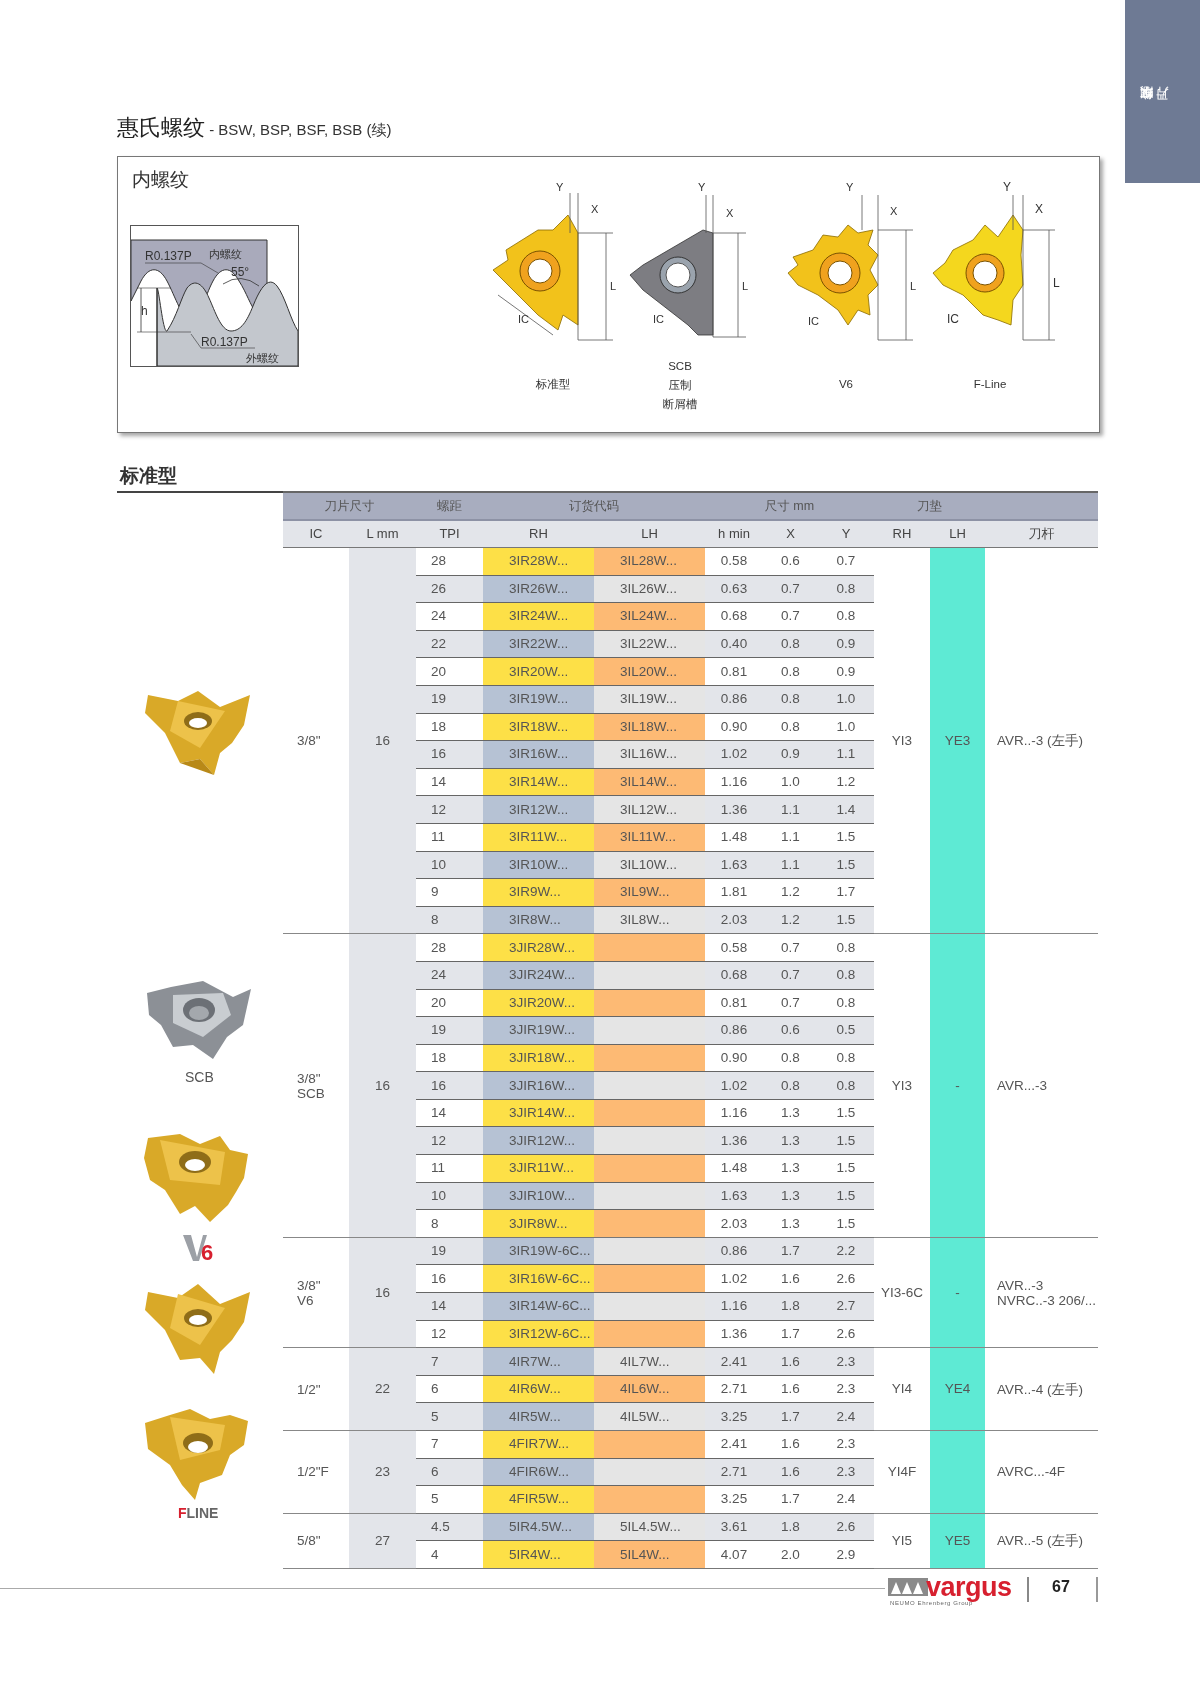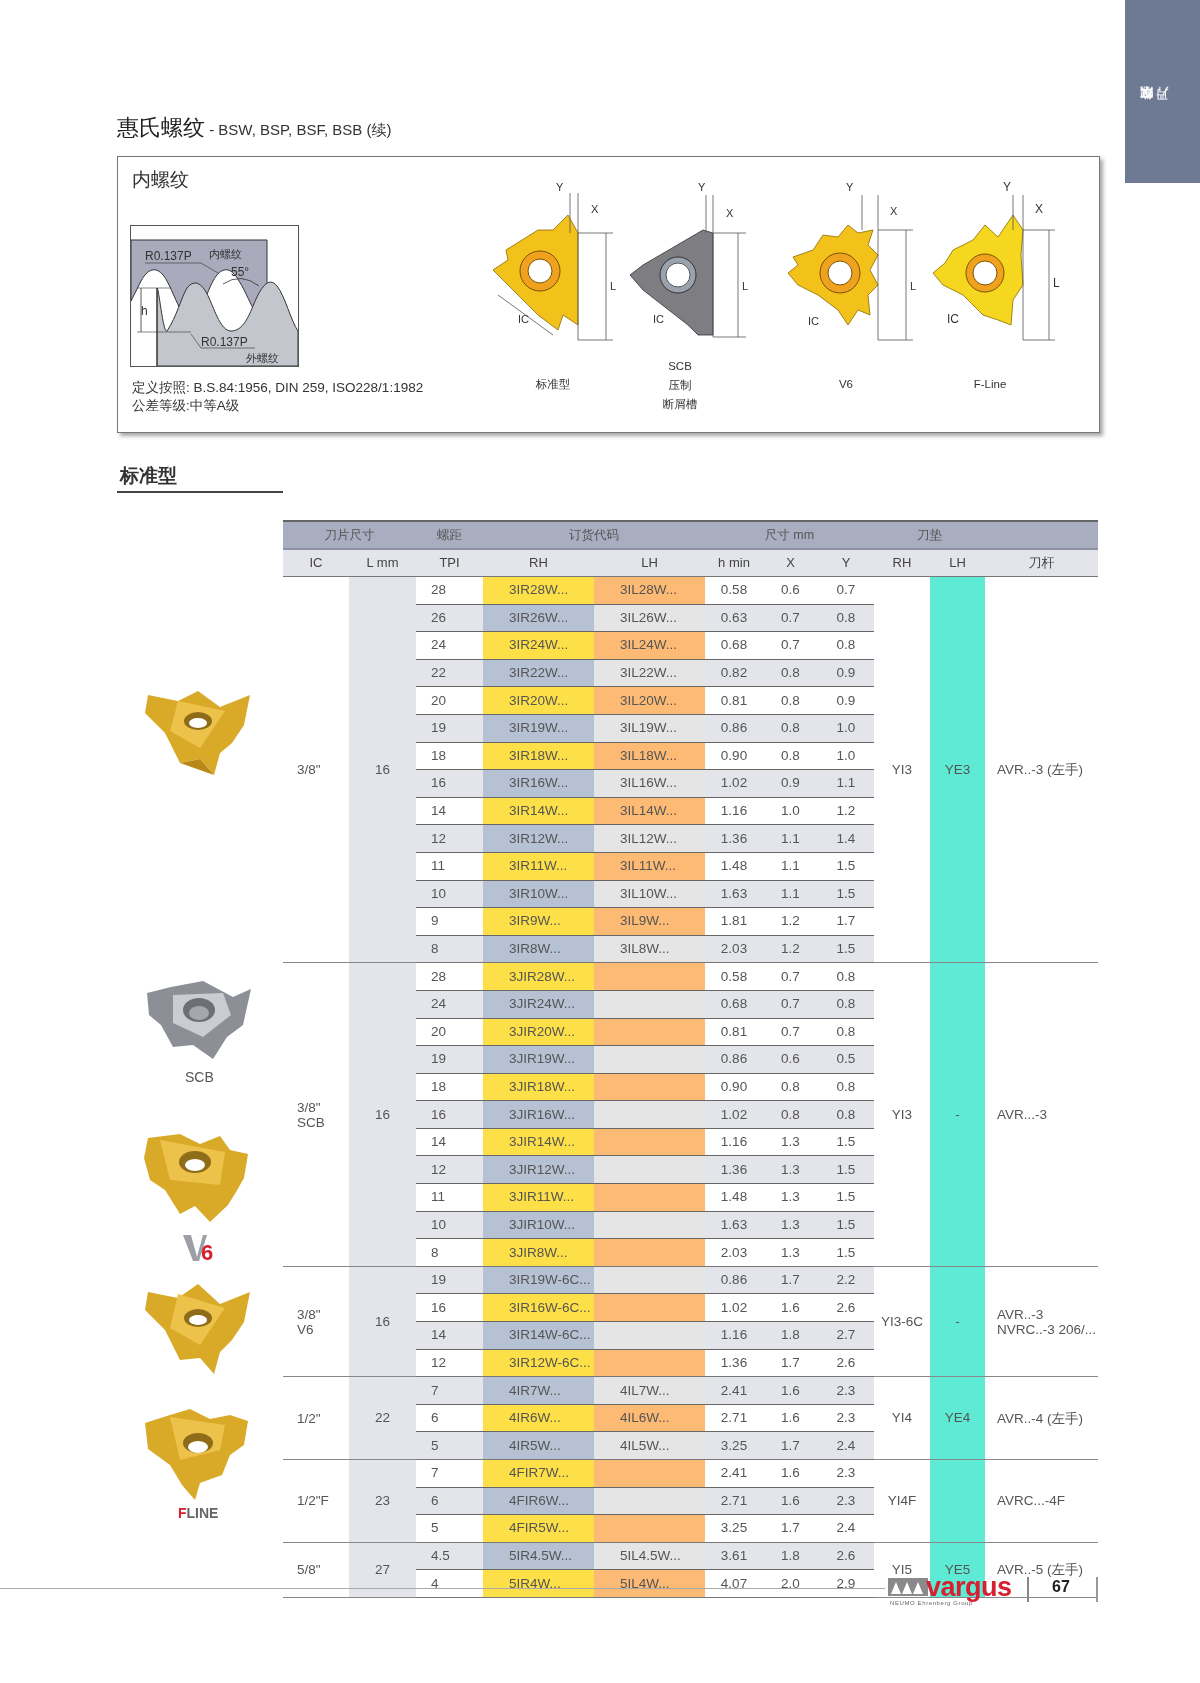--- a/index.html
+++ b/index.html
@@ -80,10 +80,6 @@
     </svg>
   </div>
 
-  <div class="def-text">
-    <div>定义按照: B.S.84:1956, DIN 259, ISO228/1:1982</div>
-    <div>公差等级:中等A级</div>
-  </div>
 
   <div class="insert-fig" style="left:360px;">
     <svg width="150" height="170" viewBox="0 0 150 170">

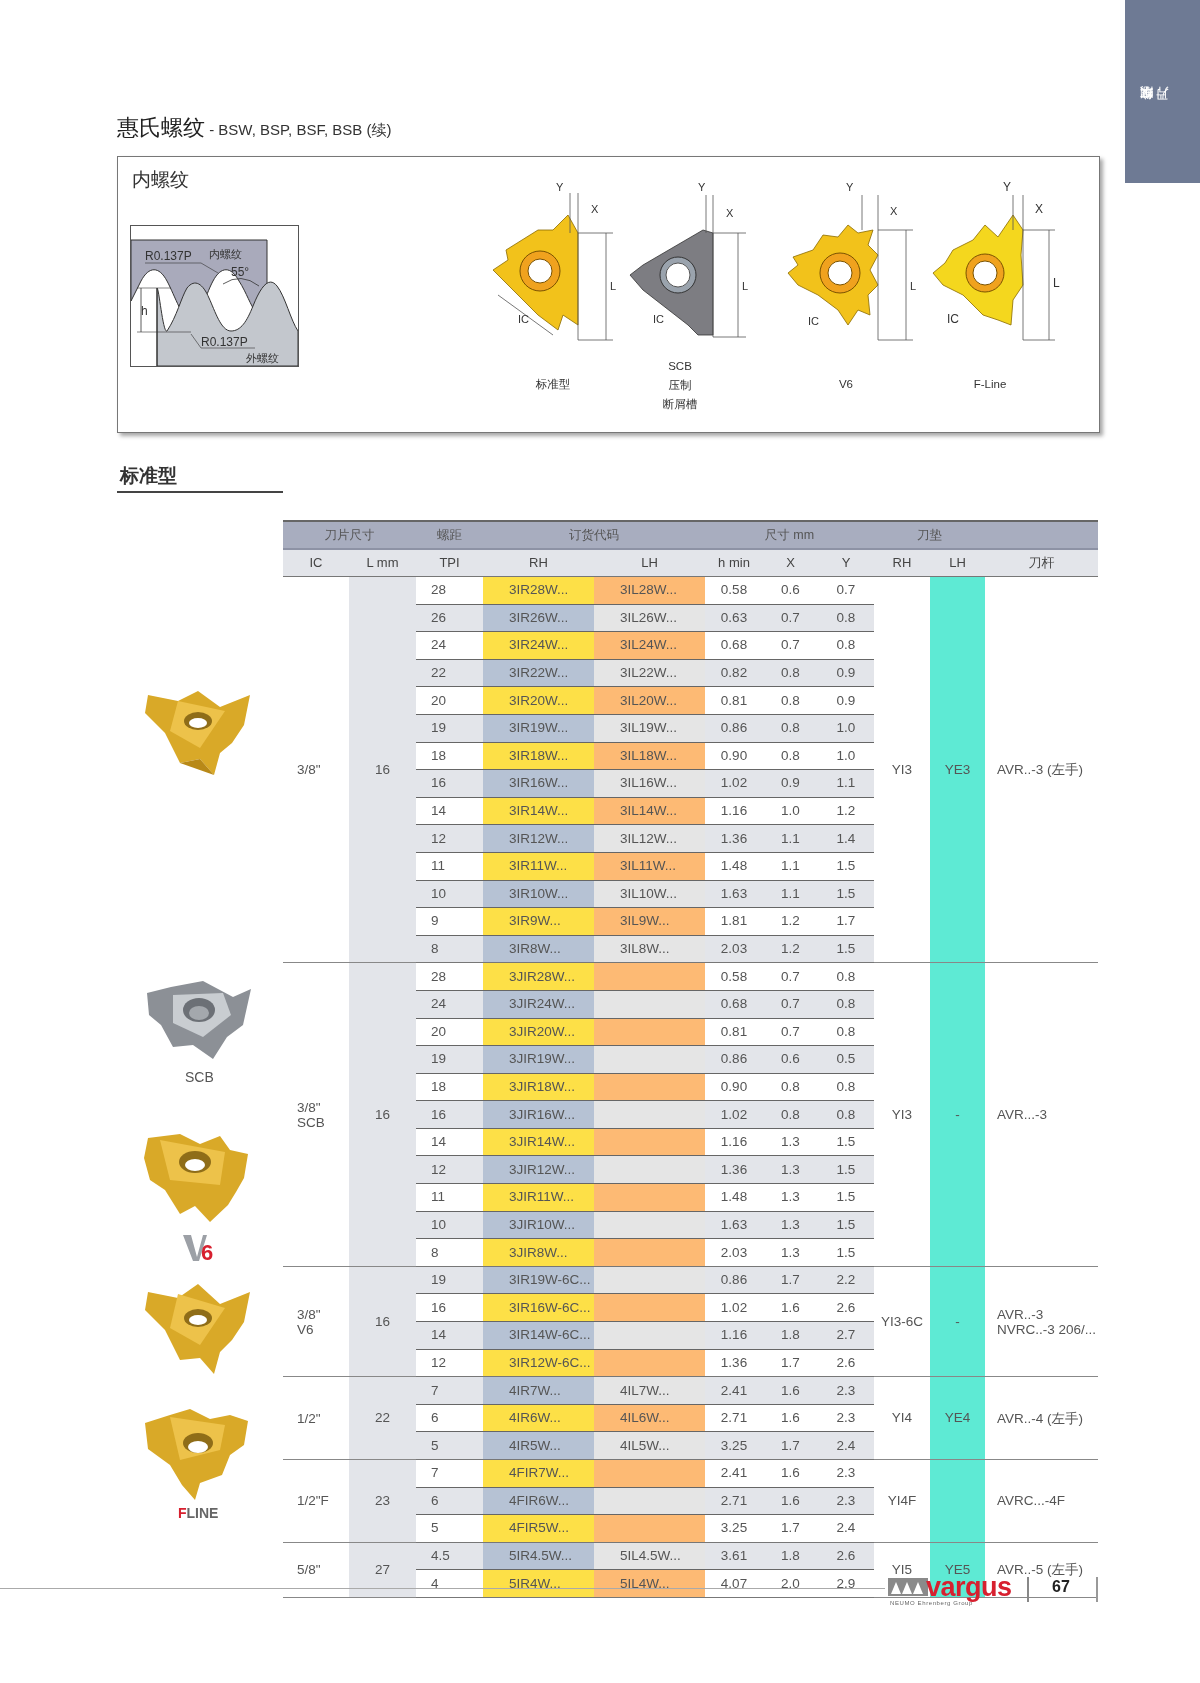--- a/index.html
+++ b/index.html
@@ -17,7 +17,7 @@
   .insert-cap { position:absolute; font-size:11.5px; color:#333; text-align:center; width:120px; line-height:19px; }
   .section-title { position:absolute; left:120px; top:463px; font-size:19px; font-weight:bold; color:#333; }
   .section-rule { position:absolute; left:117px; top:491px; width:166px; height:1.5px; background:#444; }
-  table.spec { position:absolute; left:283px; top:520px; border-collapse:collapse; width:815px; table-layout:fixed; font-size:13.5px; color:#555; }
+  table.spec { position:absolute; left:283px; top:491px; border-collapse:collapse; width:815px; table-layout:fixed; font-size:13.5px; color:#555; }
   table.spec th, table.spec td { padding:0; text-align:center; height:26.6px; line-height:26px; white-space:nowrap; overflow:hidden; }
   table.spec tr.h1 th { background:#a8adbf; color:#555; font-weight:normal; font-size:12.5px; border-top:2px solid #666; border-bottom:2px solid #8d92a5; height:25px; }
   table.spec tr.h2 th { background:#e3e5ea; color:#444; font-weight:normal; font-size:13px; border-bottom:1.5px solid #777; height:26px; }

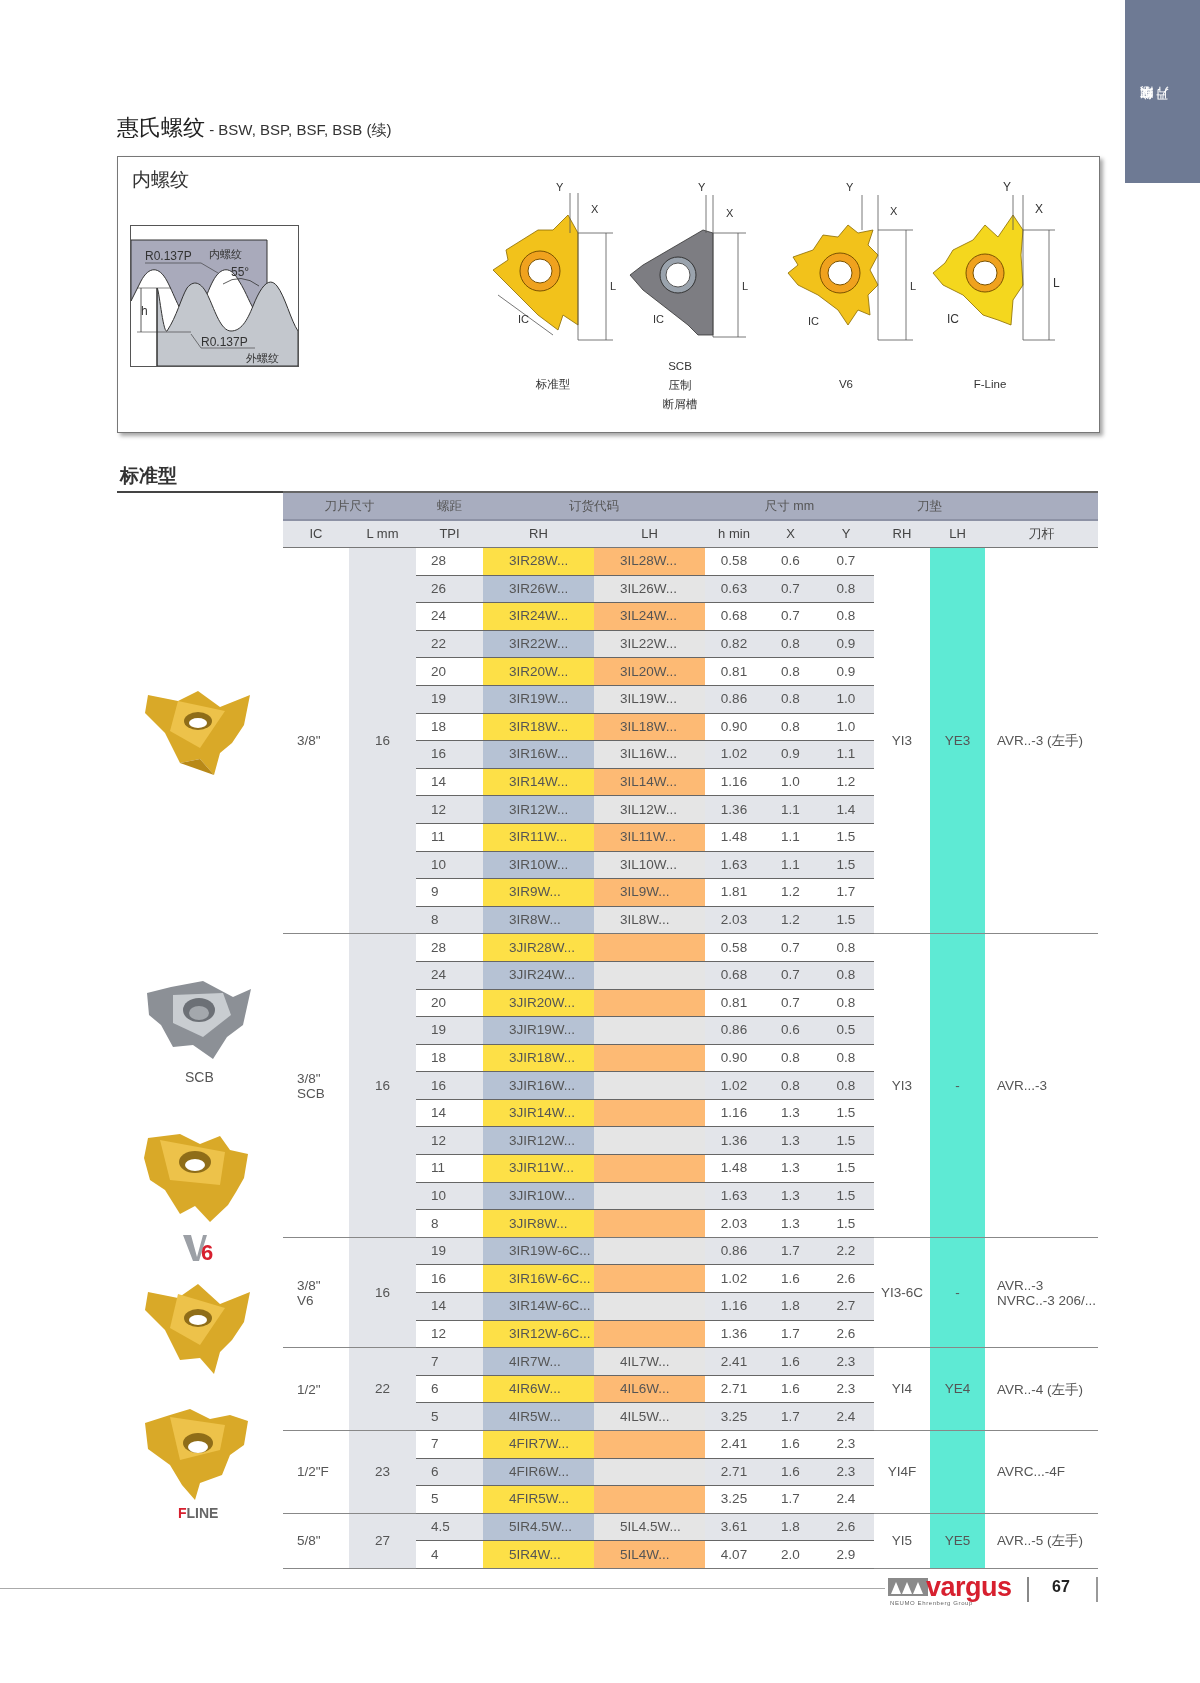--- a/index.html
+++ b/index.html
@@ -245,7 +245,7 @@
         <td class="tpi">22</td>
         <td class="rh">3IR22W...</td>
         <td class="lh">3IL22W...</td>
-        <td class="num">0.82</td>
+        <td class="num">0.40</td>
         <td class="num">0.8</td>
         <td class="num">0.9</td>
       </tr>

